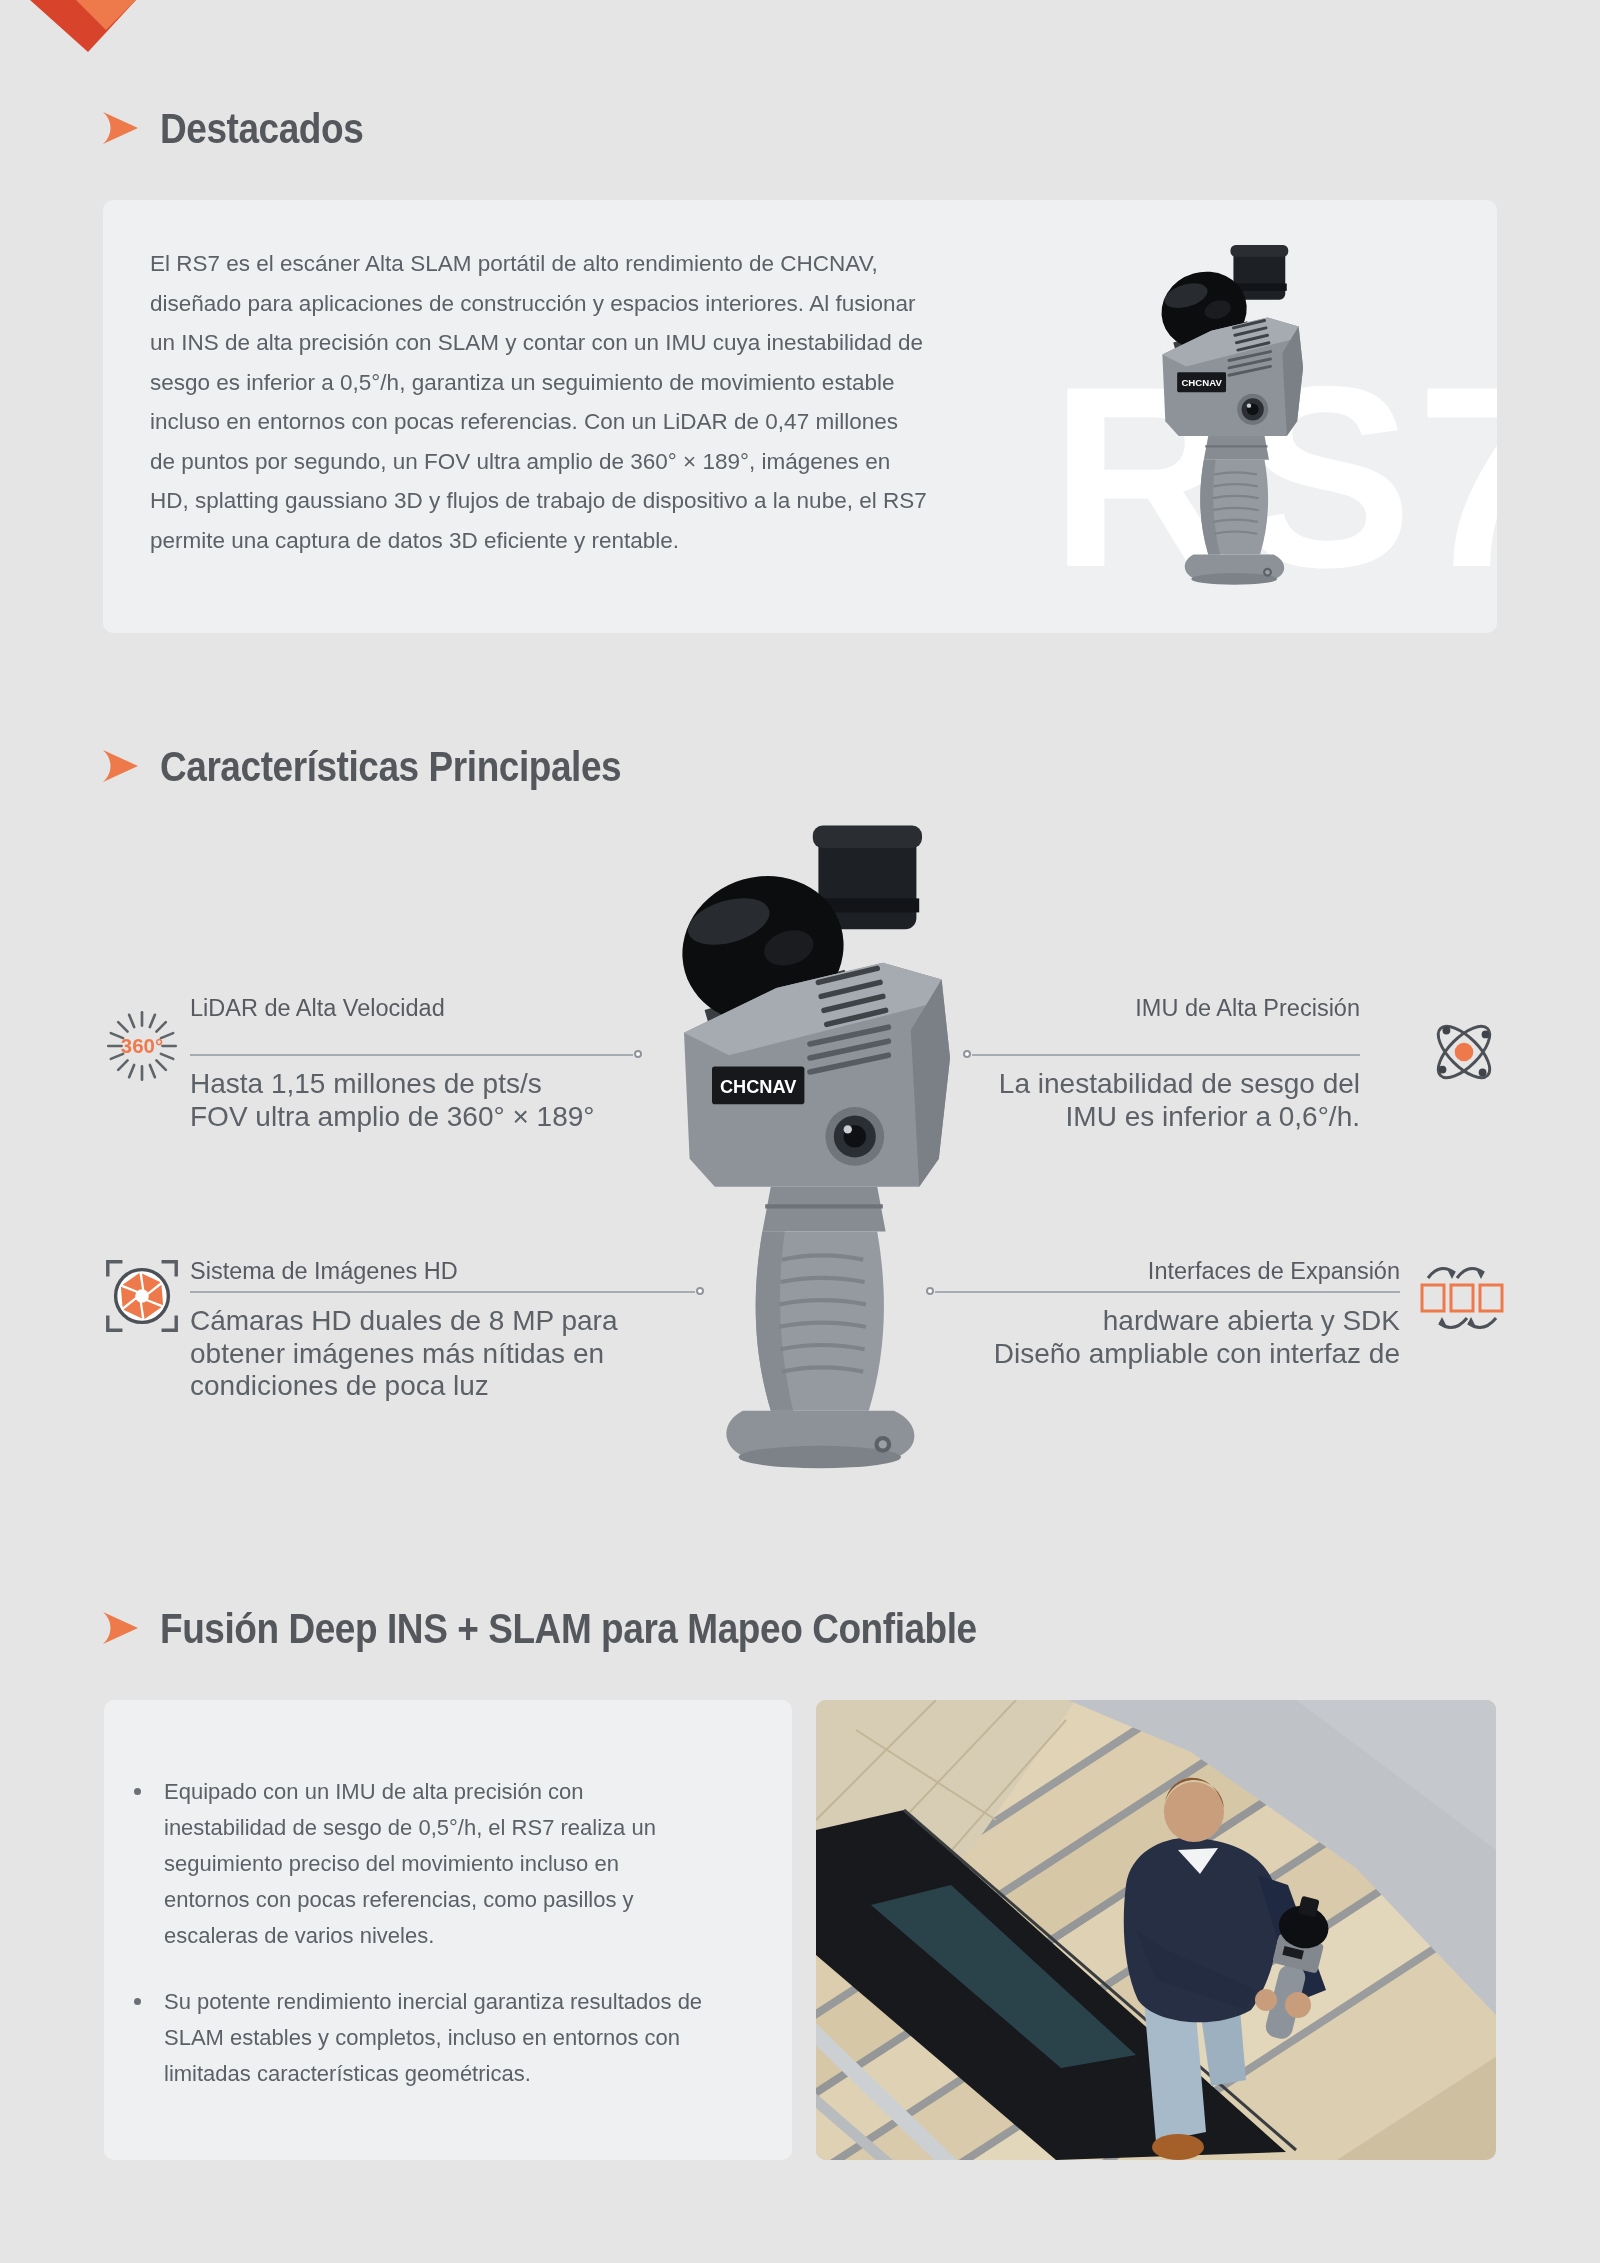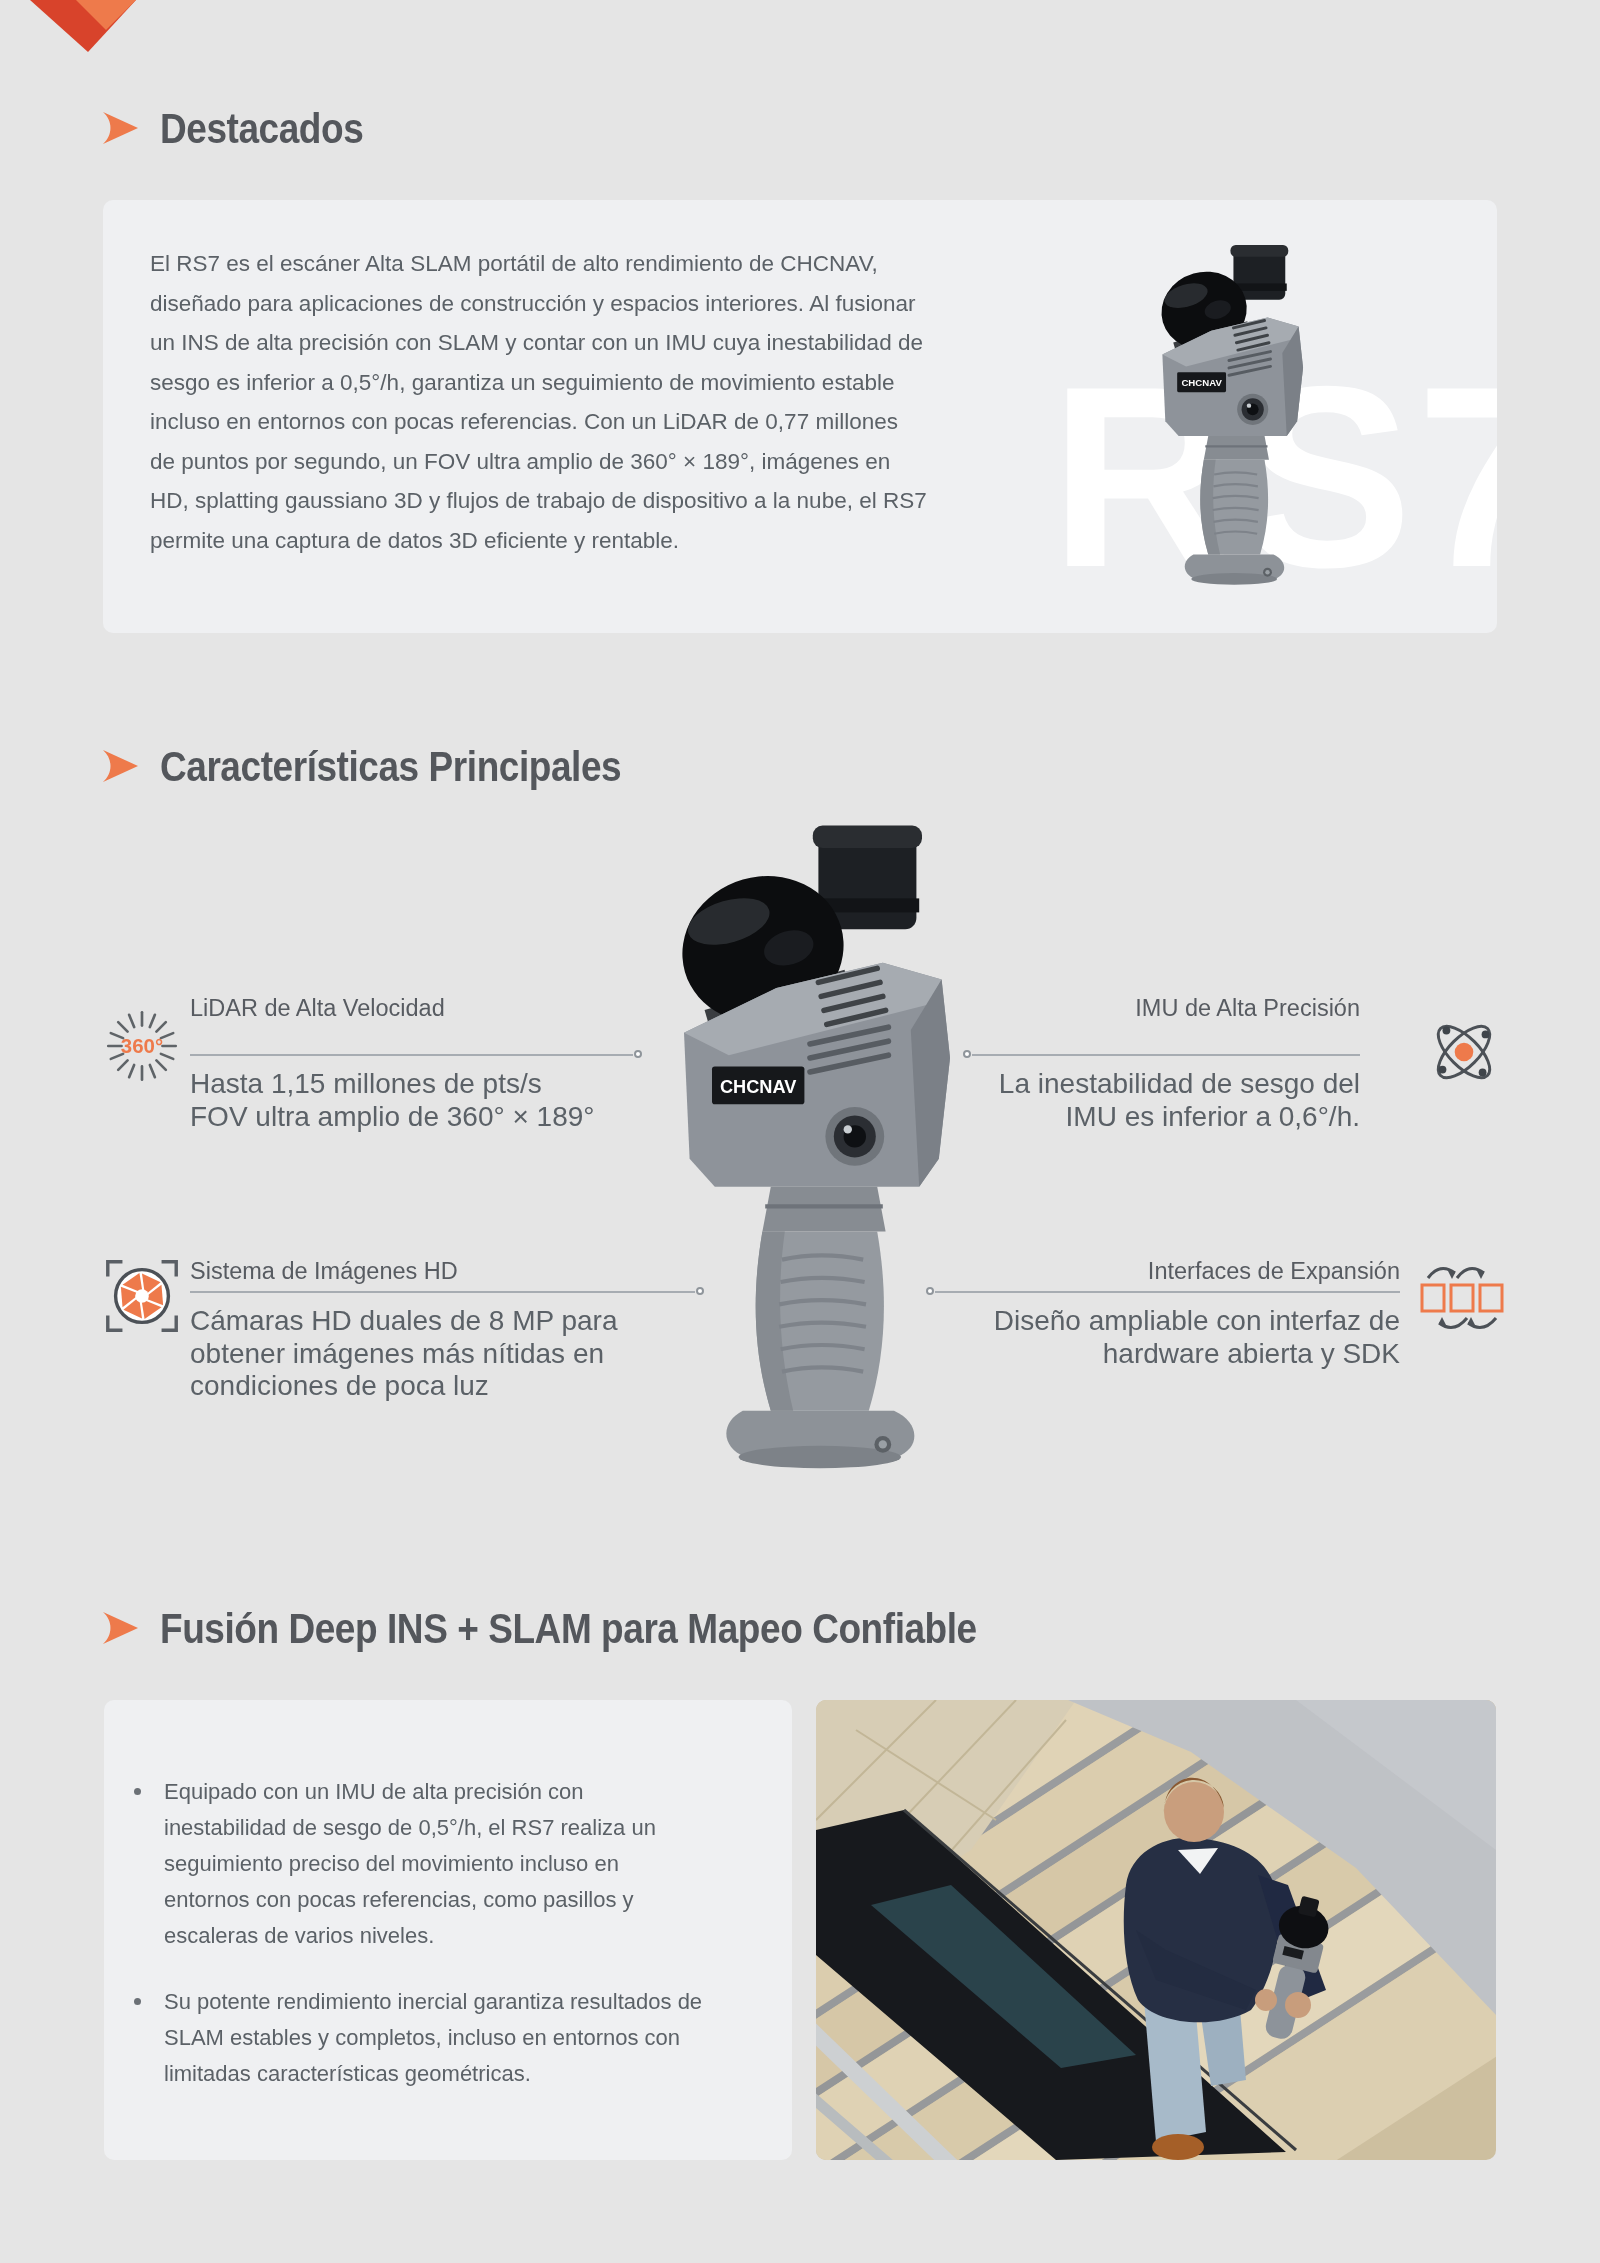--- a/index.html
+++ b/index.html
@@ -124,7 +124,7 @@
         <div class="pline">diseñado para aplicaciones de construcción y espacios interiores. Al fusionar</div>
         <div class="pline">un INS de alta precisión con SLAM y contar con un IMU cuya inestabilidad de</div>
         <div class="pline">sesgo es inferior a 0,5°/h, garantiza un seguimiento de movimiento estable</div>
-        <div class="pline">incluso en entornos con pocas referencias. Con un LiDAR de 0,77 millones</div>
+        <div class="pline">incluso en entornos con pocas referencias. Con un LiDAR de 0,47 millones</div>
         <div class="pline">de puntos por segundo, un FOV ultra amplio de 360° × 189°, imágenes en</div>
         <div class="pline">HD, splatting gaussiano 3D y flujos de trabajo de dispositivo a la nube, el RS7</div>
         <div class="pline">permite una captura de datos 3D eficiente y rentable.</div>

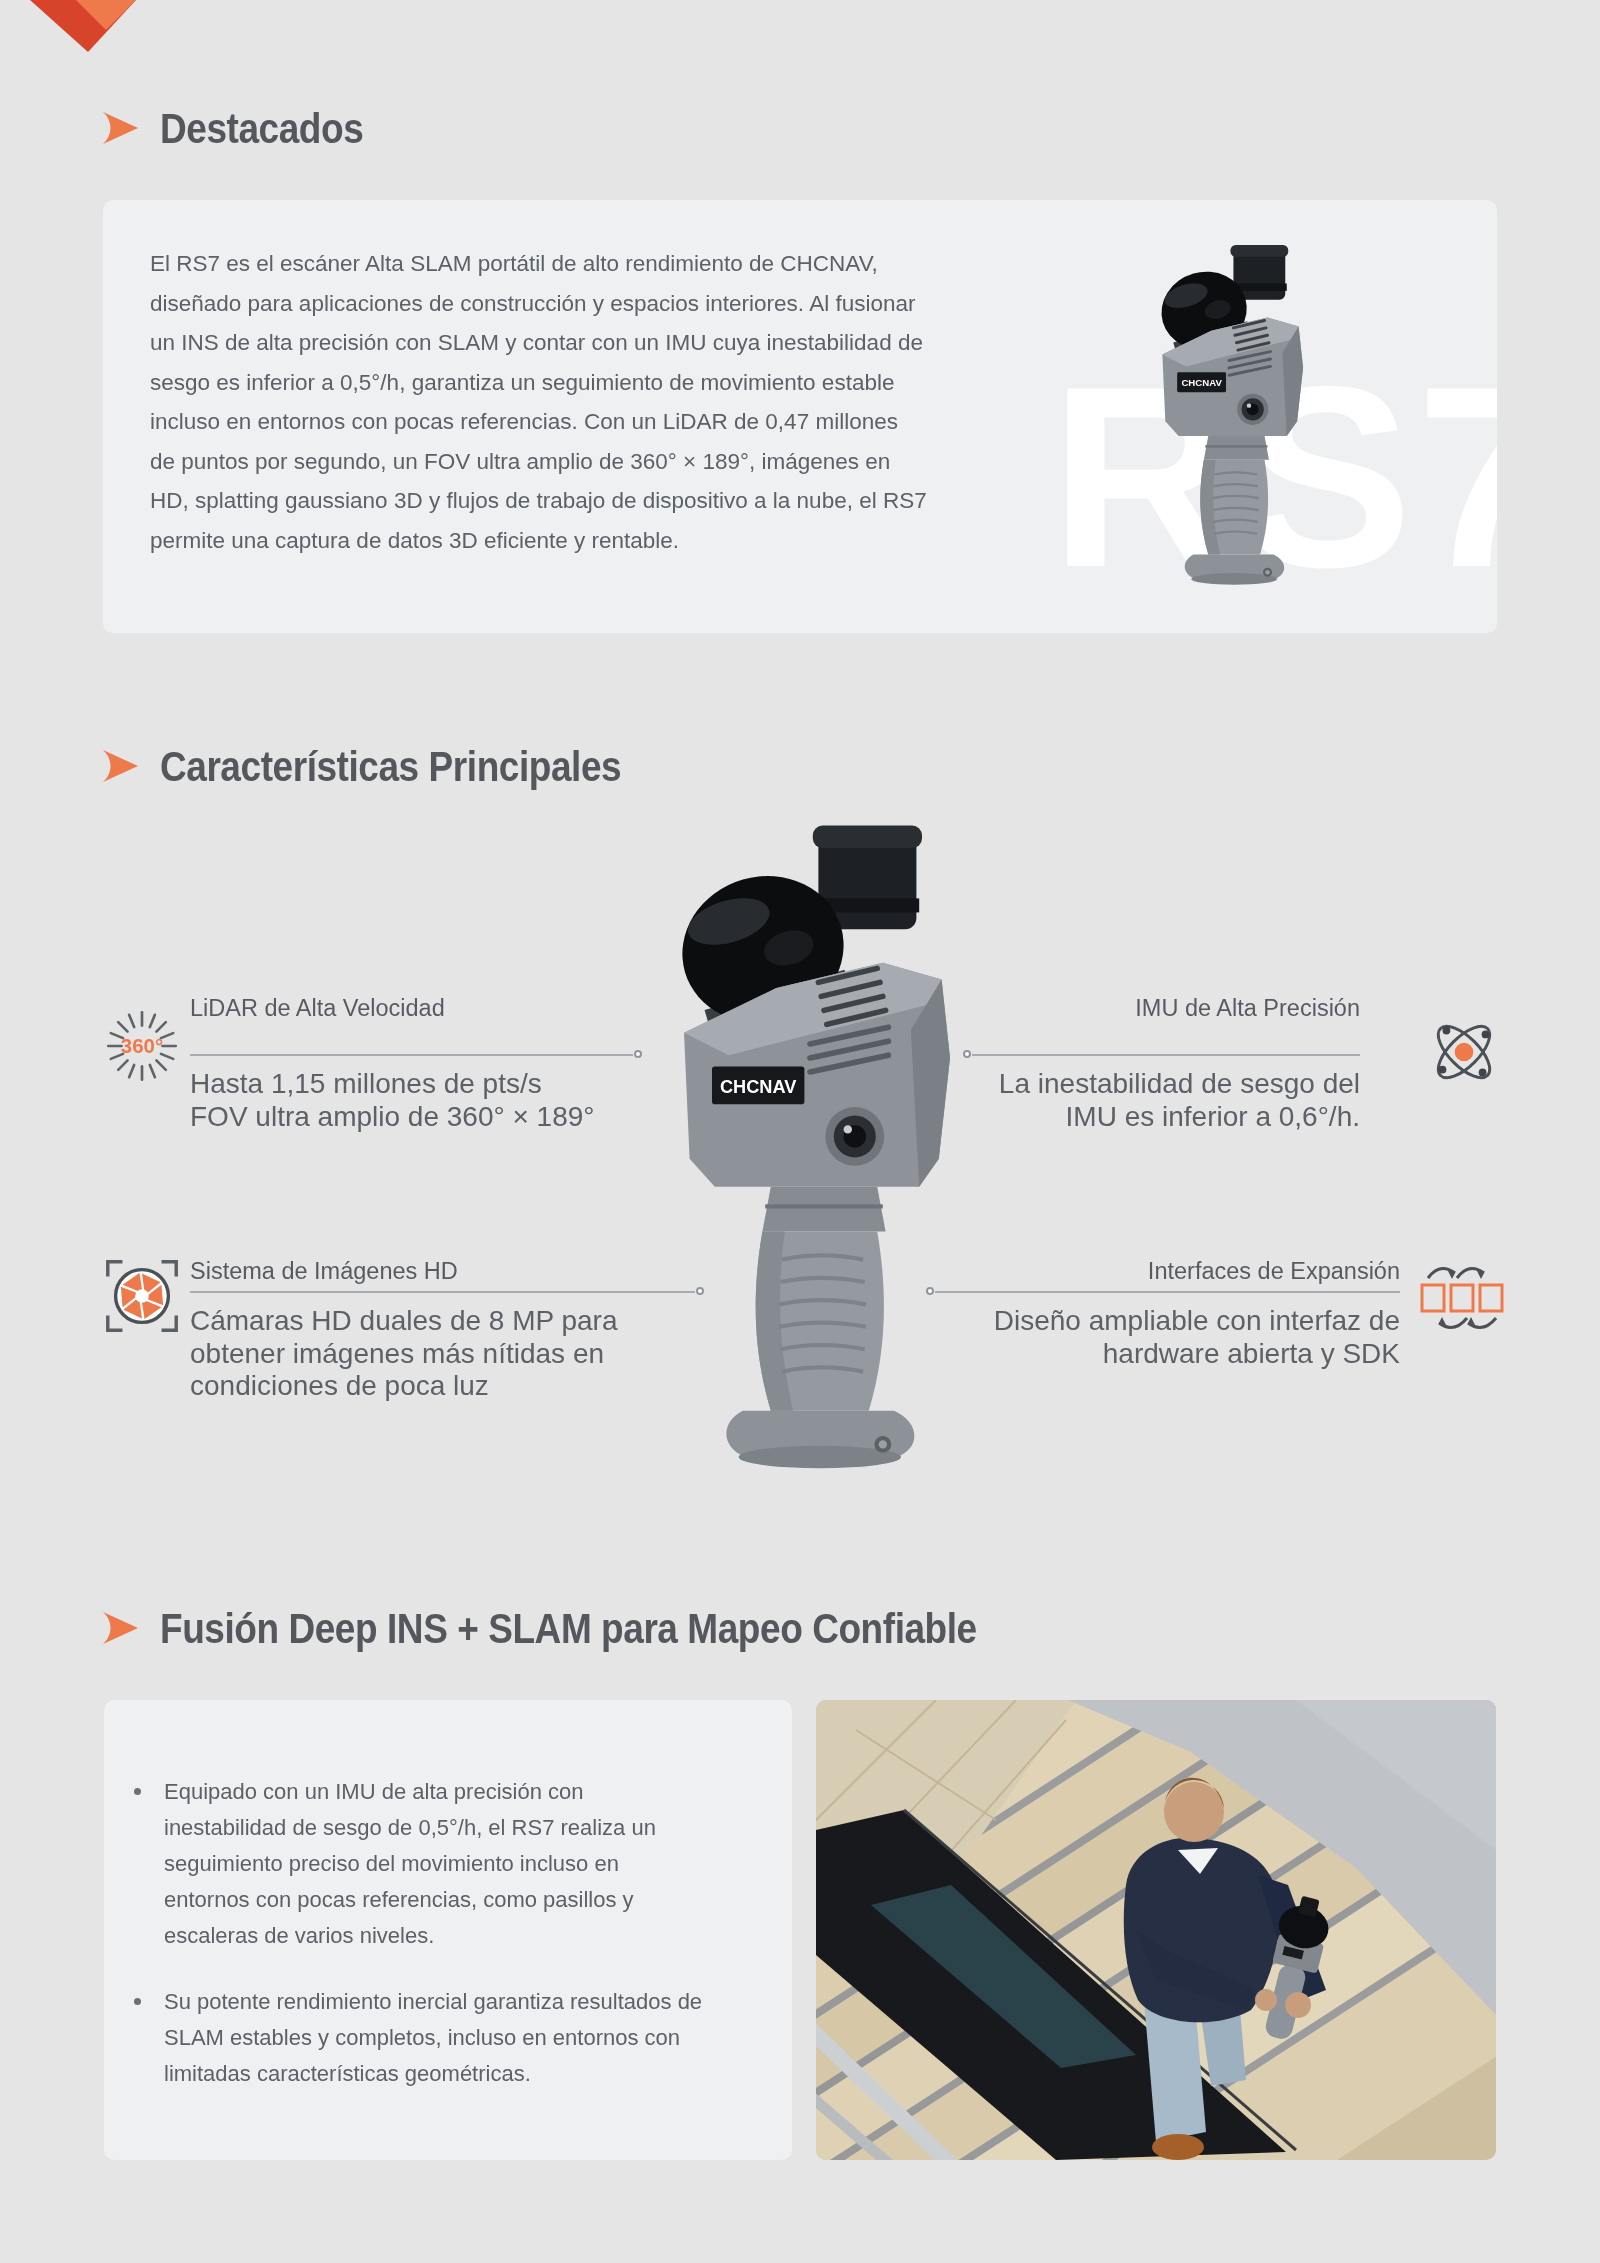--- a/index.html
+++ b/index.html
@@ -228,8 +228,8 @@
     <span class="cap left"></span>
   </div>
   <div class="f-body r" style="left:940px;top:1305px;width:460px;">
+    <div>hardware abierta y SDK</div>
     <div>Diseño ampliable con interfaz de</div>
-    <div>hardware abierta y SDK</div>
   </div>
   <svg class="f-icon" style="left:1412px;top:1256px;" width="100" height="84" viewBox="0 0 100 84">
     <g fill="none" stroke="#ee7a4b" stroke-width="3">

